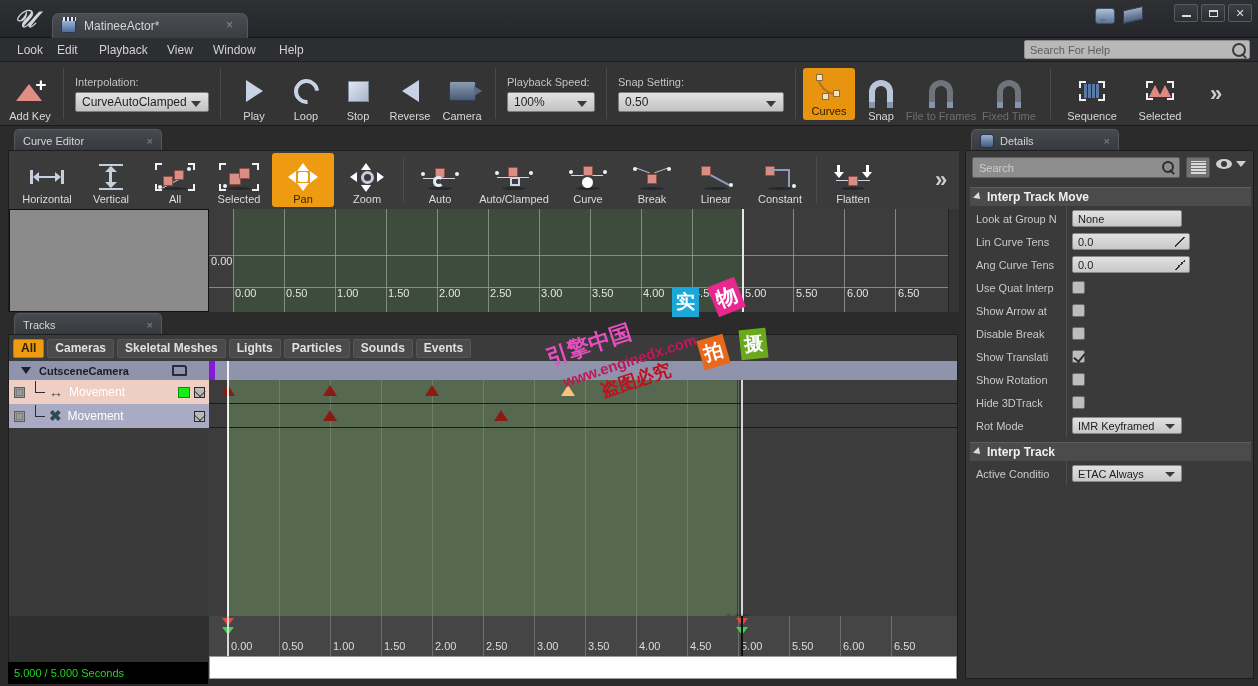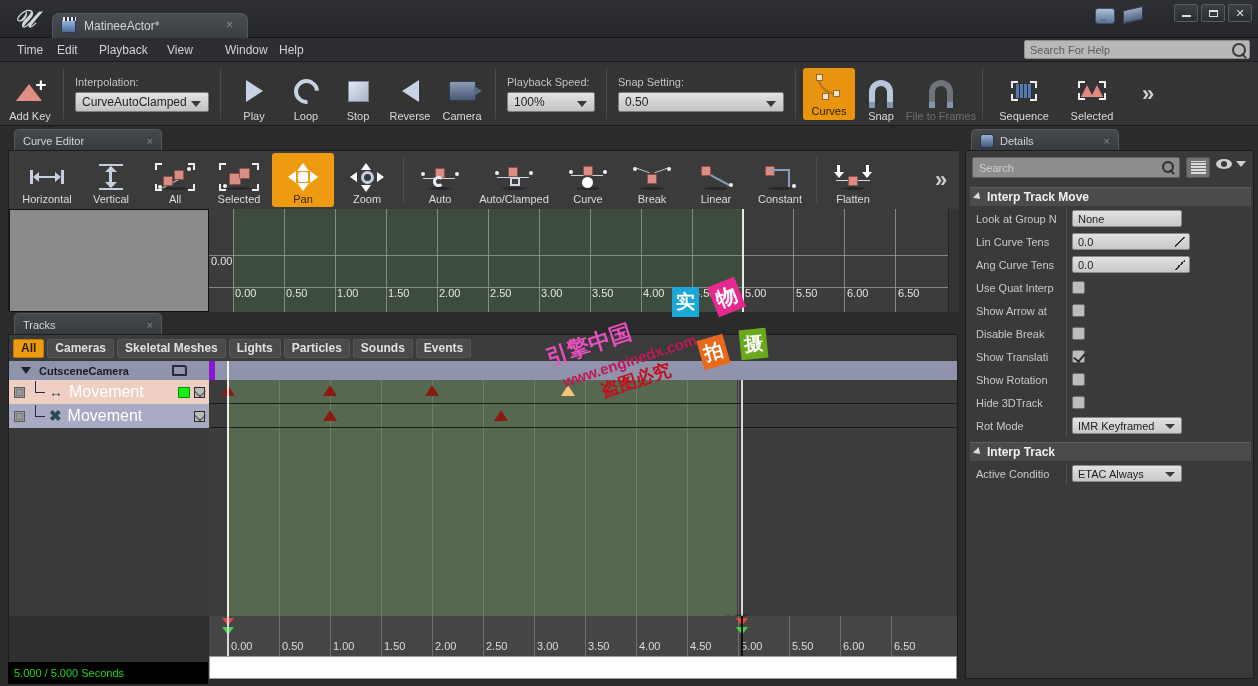--- a/index.html
+++ b/index.html
@@ -389,7 +389,7 @@
   </div>
 
   <div class="menubar">
-    <div class="menu-item" style="left:8px">Time</div>
+    <div class="menu-item" style="left:8px">Look</div>
     <div class="menu-item" style="left:48px">Edit</div>
     <div class="menu-item" style="left:90px">Playback</div>
     <div class="menu-item" style="left:158px">View</div>

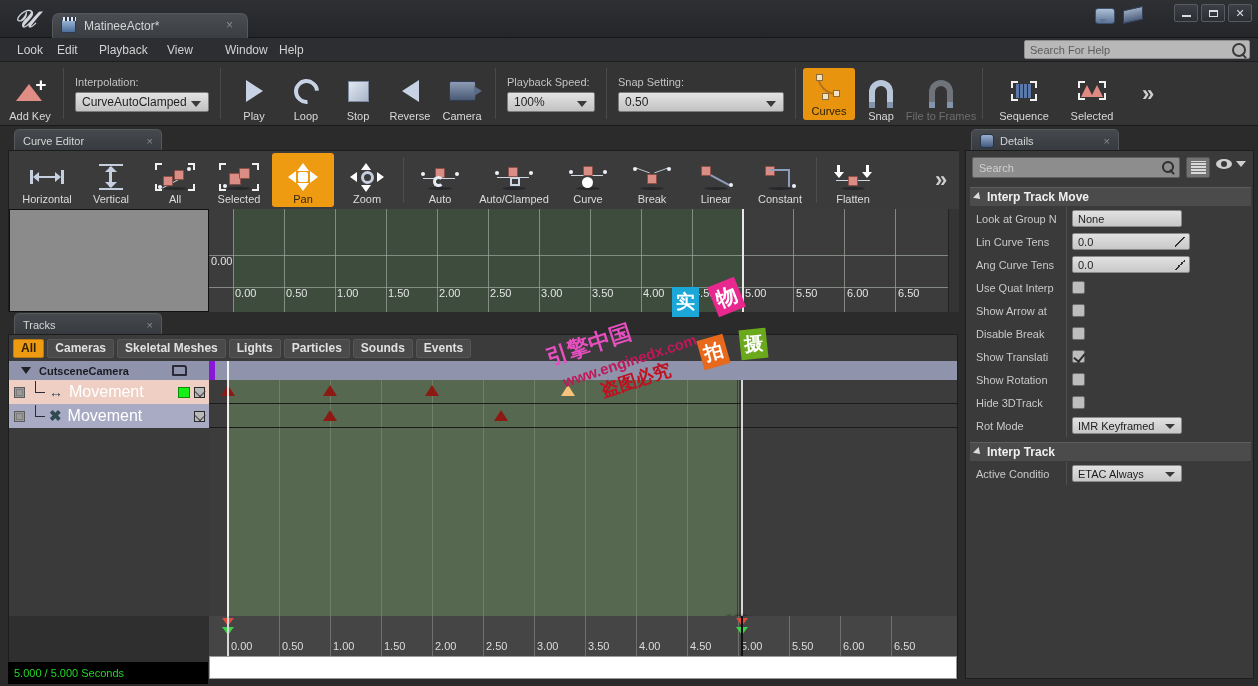--- a/index.html
+++ b/index.html
@@ -393,7 +393,7 @@
     <div class="menu-item" style="left:48px">Edit</div>
     <div class="menu-item" style="left:90px">Playback</div>
     <div class="menu-item" style="left:158px">View</div>
-    <div class="menu-item" style="left:216px">Window</div>
+    <div class="menu-item" style="left:204px">Window</div>
     <div class="menu-item" style="left:270px">Help</div>
     <div class="searchhelp">
       <span>Search For Help</span>

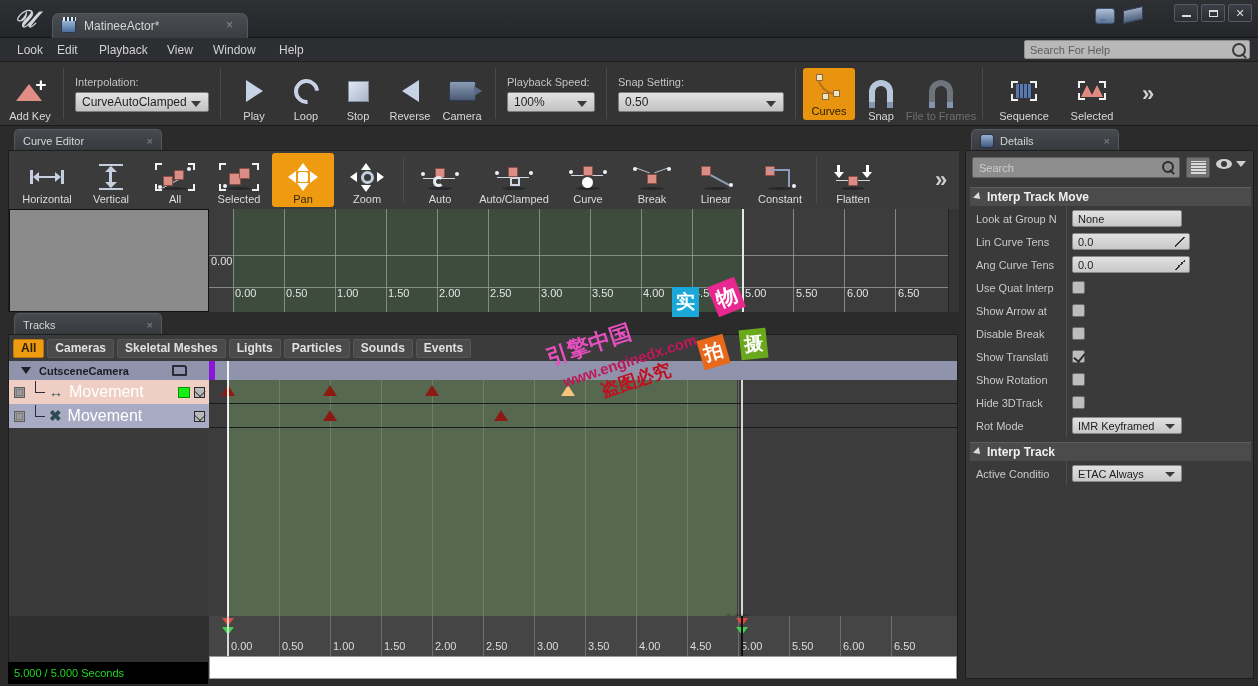--- a/index.html
+++ b/index.html
@@ -494,6 +494,12 @@
             <i class="ico-magnet dim"></i>
           </div>
         <span class="lbl">File to Frames</span>
+      </div>
+      <div class="tb-btn wide disabled">
+        <div class="tb-ico">
+            <i class="ico-magnet dim"></i>
+          </div>
+        <span class="lbl">Fixed Time</span>
       </div>
     </div>
     <div class="tb-sep"></div>

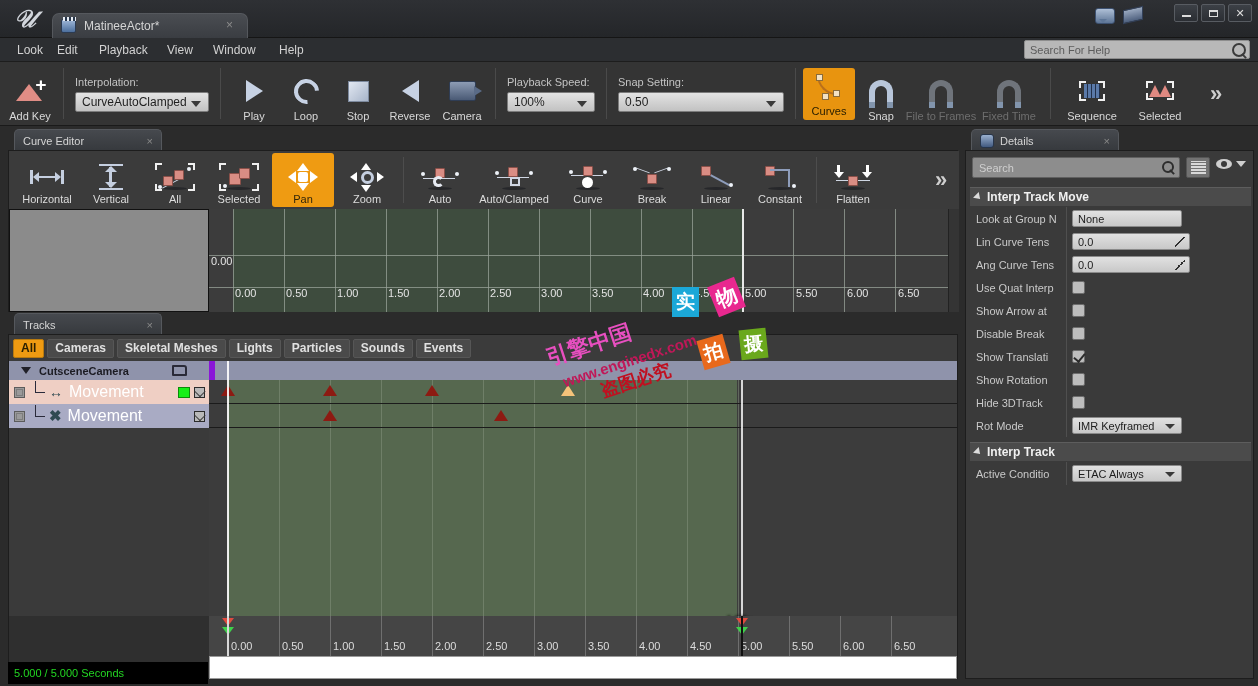--- a/index.html
+++ b/index.html
@@ -251,7 +251,7 @@
     margin-left:5px; position:relative;
   }
   .trow .cbx:after{content:"";position:absolute;left:1px;top:1px;right:1px;bottom:1px;border:1px solid #7d7d7d;}
-  .trow .nm { font-size:16px; color:#e8e8e8; }
+  .trow .nm { font-size:12px; color:#e8e8e8; }
 
   .grp-row { background:#8f93ab; }
   .grp-row .nm { color:#1b1b22; font-weight:bold; font-size:11px;}

